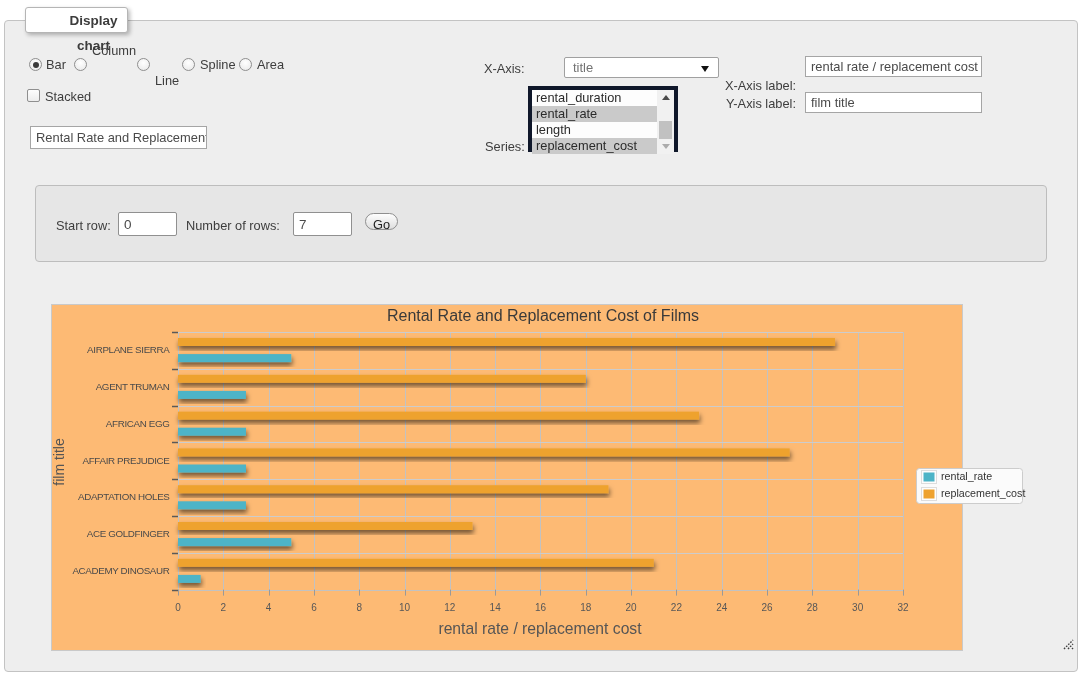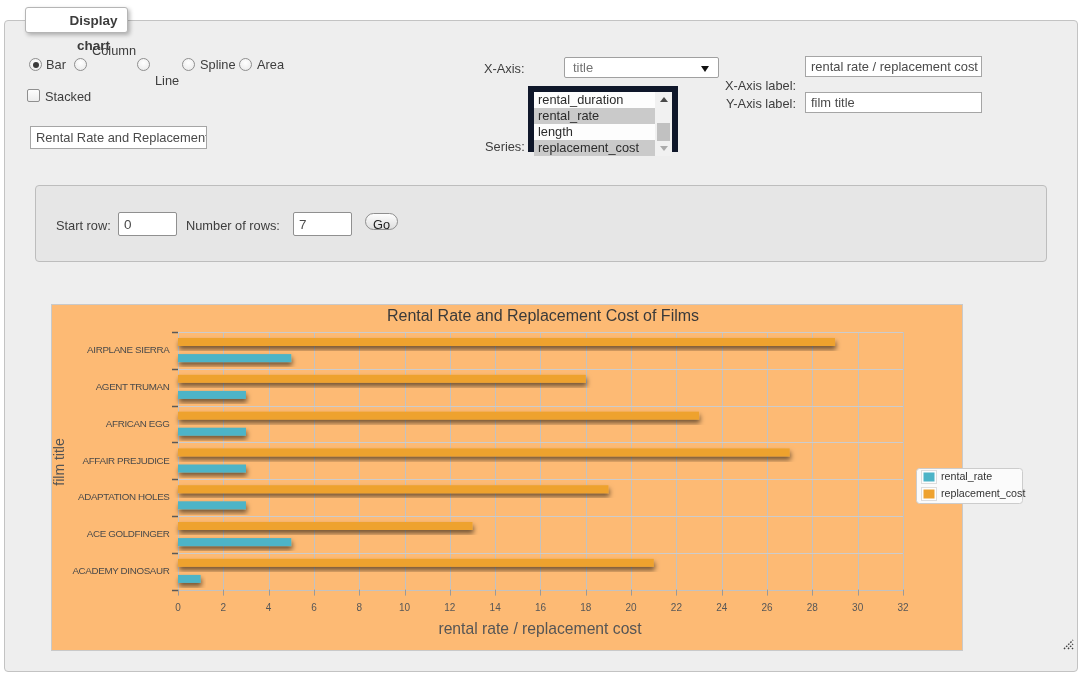--- a/index.html
+++ b/index.html
@@ -13,7 +13,7 @@
 .inp { position:absolute; background:#fff; border:1px solid #a5a5a5; font-size:12.9px; color:#4a4a4a; line-height:21px; padding-left:5px; white-space:nowrap; overflow:hidden; }
 #sel { position:absolute; left:528px; top:57px; width:155px; height:21px; background:#fff; border:1px solid #a0a0a0; border-radius:2px; font-size:13px; color:#737373; line-height:19px; padding-left:8px;margin-left:36px; }
 #sel .arr { position:absolute; right:9px; top:8px; width:0; height:0; border-left:4.5px solid transparent; border-right:4.5px solid transparent; border-top:6px solid #111; }
-#listbox { position:absolute; left:528px; top:86px; width:150px; height:66px; background:#fdfdfd; border:6px solid #0f172a; }
+#listbox { position:absolute; left:528px; top:86px; width:150px; height:66px; background:#fdfdfd; border:4px solid #0f172a; }
 #listbox .it { height:16px; line-height:16px; font-size:12.8px; color:#2b2b2b; padding-left:4px; white-space:nowrap; }
 #listbox .sel { background:#cacaca; }
 #sbar { position:absolute; right:0; top:0; width:17px; height:64px; background:#f1f1f1; }

